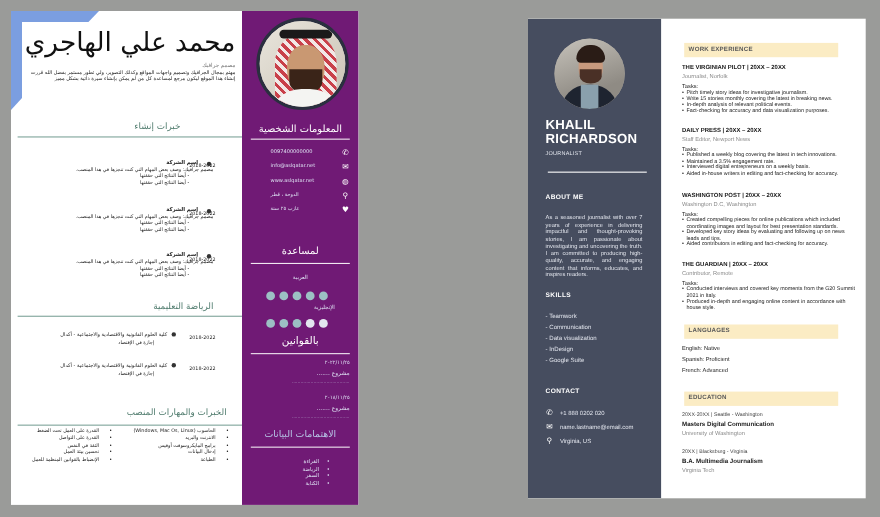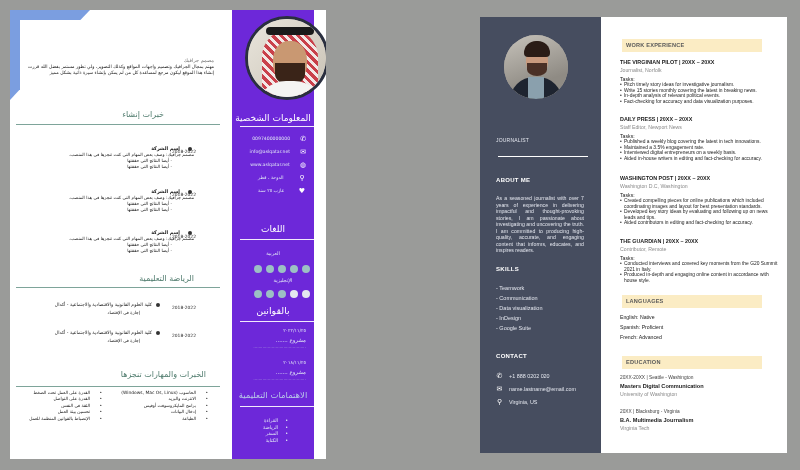--- a/index.html
+++ b/index.html
@@ -109,6 +109,7 @@
   <div class="deco-left"></div>
 
   <div class="main">
+    <div class="name">محمد علي الهاجري</div>
     <div class="title">مصمم جرافيك</div>
     <div class="summary">مهتم بمجال الجرافيك وتصميم واجهات المواقع وكذلك التصوير، ولي تطور مستمر بفضل الله قررت إنشاء هذا الموقع ليكون مرجع لمساعدة كل من لم يمكن بإنشاء سيرة ذاتية بشكل مميز</div>
 

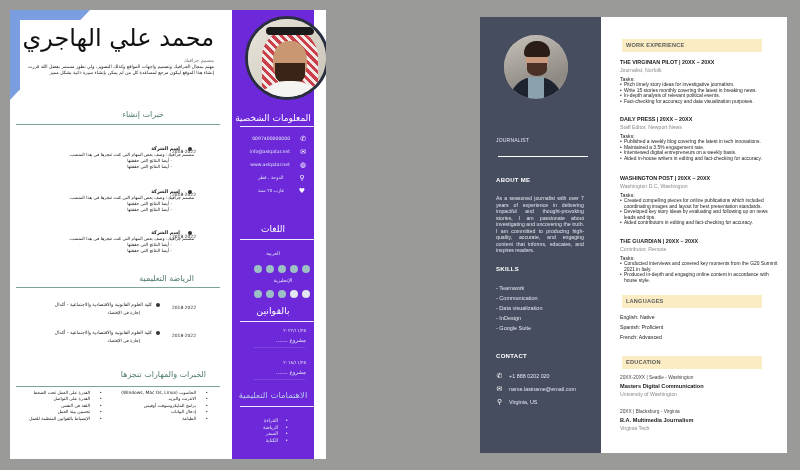--- a/index.html
+++ b/index.html
@@ -11,7 +11,7 @@
   .cv-ar .deco-top { position: absolute; left: 0; top: 0; width: 80px; height: 10px; background: #7b9ee0; clip-path: polygon(0 0,100% 0,88% 100%,0 100%); }
   .cv-ar .deco-left { position: absolute; left: 0; top: 0; width: 10px; height: 90px; background: #7b9ee0; clip-path: polygon(0 0,100% 0,100% 88%,0 100%); }
 
-  .cv-ar .side { position: absolute; right: 12px; top: 0; width: 82px; height: 100%; background: #6d28d9; color: #fff; direction: rtl; }
+  .cv-ar .side { position: absolute; right: 0; top: 0; width: 106px; height: 100%; background: #701a75; color: #fff; direction: rtl; }
   .cv-ar .avatar { position: absolute; left: 13px; top: 6px; width: 84px; height: 84px; border-radius: 50%; border: 3px solid #2a2f3f; overflow: hidden; background: #d8d2c8; }
   .cv-ar .avatar .bg { position: absolute; inset: 0; background: linear-gradient(135deg,#e9e5dc 0%,#c9c2b5 100%); }
   .cv-ar .avatar .ghutra { position: absolute; left: 14px; top: 10px; width: 56px; height: 66px; border-radius: 28px 28px 10px 10px;

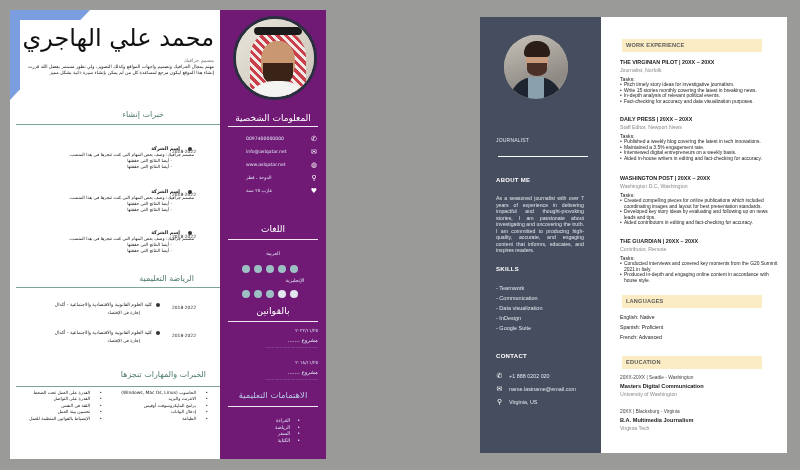--- a/index.html
+++ b/index.html
@@ -266,6 +266,10 @@
       <div class="hair"></div>
       <div class="beard"></div>
     </div>
+    <div class="name">
+      <div>KHALIL</div>
+      <div>RICHARDSON</div>
+    </div>
     <div class="role">JOURNALIST</div>
     <div class="rule"></div>
 

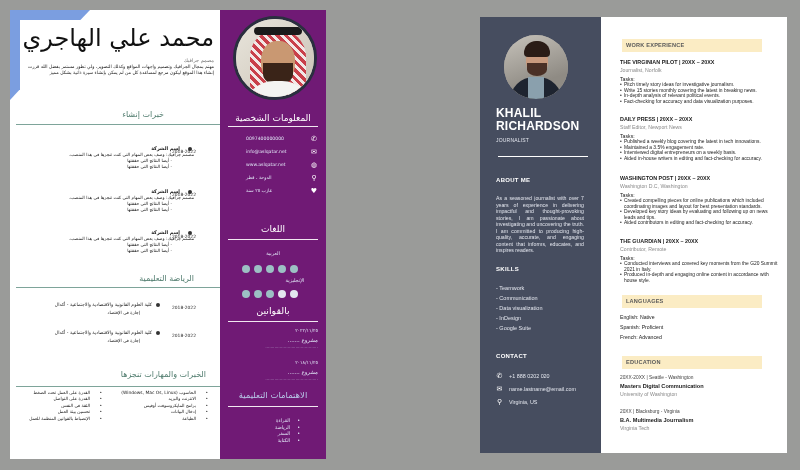--- a/index.html
+++ b/index.html
@@ -210,7 +210,7 @@
       </div>
     </div>
 
-    <h3 style="position:absolute;left:0;right:0;top:214px;">اللغات</h3>
+    <h3 style="position:absolute;left:0;right:0;top:214px;">لمساعدة</h3>
     <div class="rule" style="top:229px;"></div>
 
     <div class="lang-label" style="left:0;right:0;top:240px;">العربية</div>

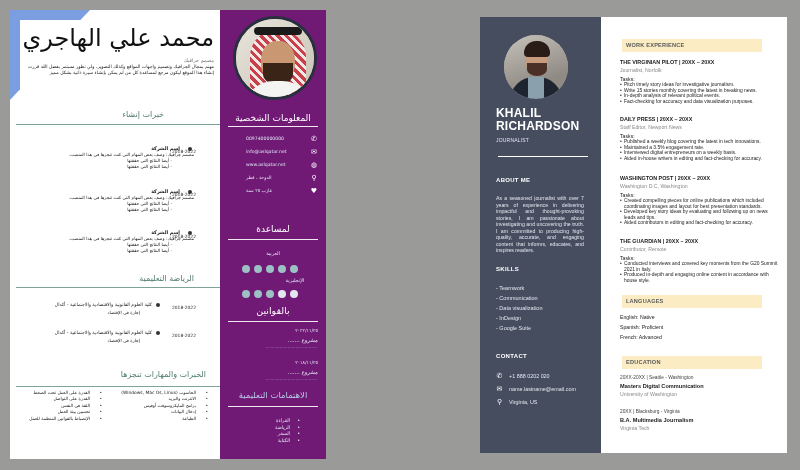--- a/index.html
+++ b/index.html
@@ -155,7 +155,7 @@
       <div class="sub">إجازة في الإقتصاد</div>
     </div>
 
-    <div class="sec-title" style="right:14px;top:360px;">الخبرات والمهارات تنجزها</div>
+    <div class="sec-title" style="right:14px;top:360px;">الخبرات والمهارات المنصب</div>
     <div class="sec-rule" style="top:376px;"></div>
 
     <ul class="skills" style="right:24px;">

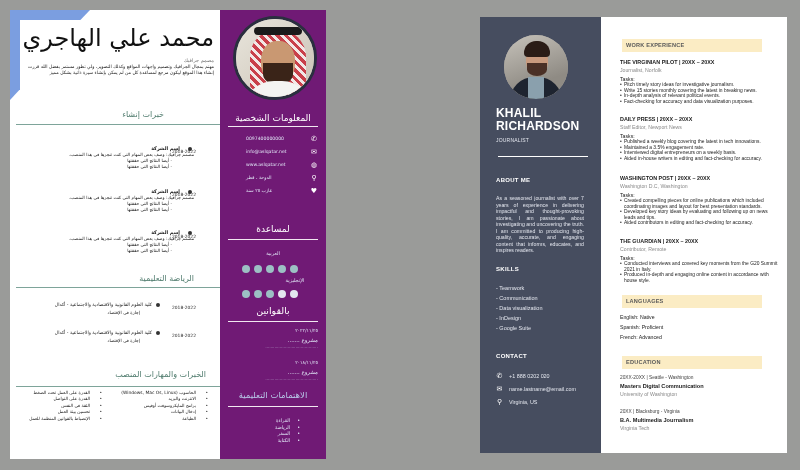--- a/index.html
+++ b/index.html
@@ -244,7 +244,7 @@
       <div class="ln">........................................</div>
     </div>
 
-    <h3 style="position:absolute;left:0;right:0;top:380px;font-size:8.5px;color:#b8c8e8;">الاهتمامات التعليمية</h3>
+    <h3 style="position:absolute;left:0;right:0;top:380px;font-size:8.5px;color:#b8c8e8;">الاهتمامات البيانات</h3>
     <div class="rule" style="top:396px;"></div>
 
     <ul class="hobbies" style="top:408px;">

